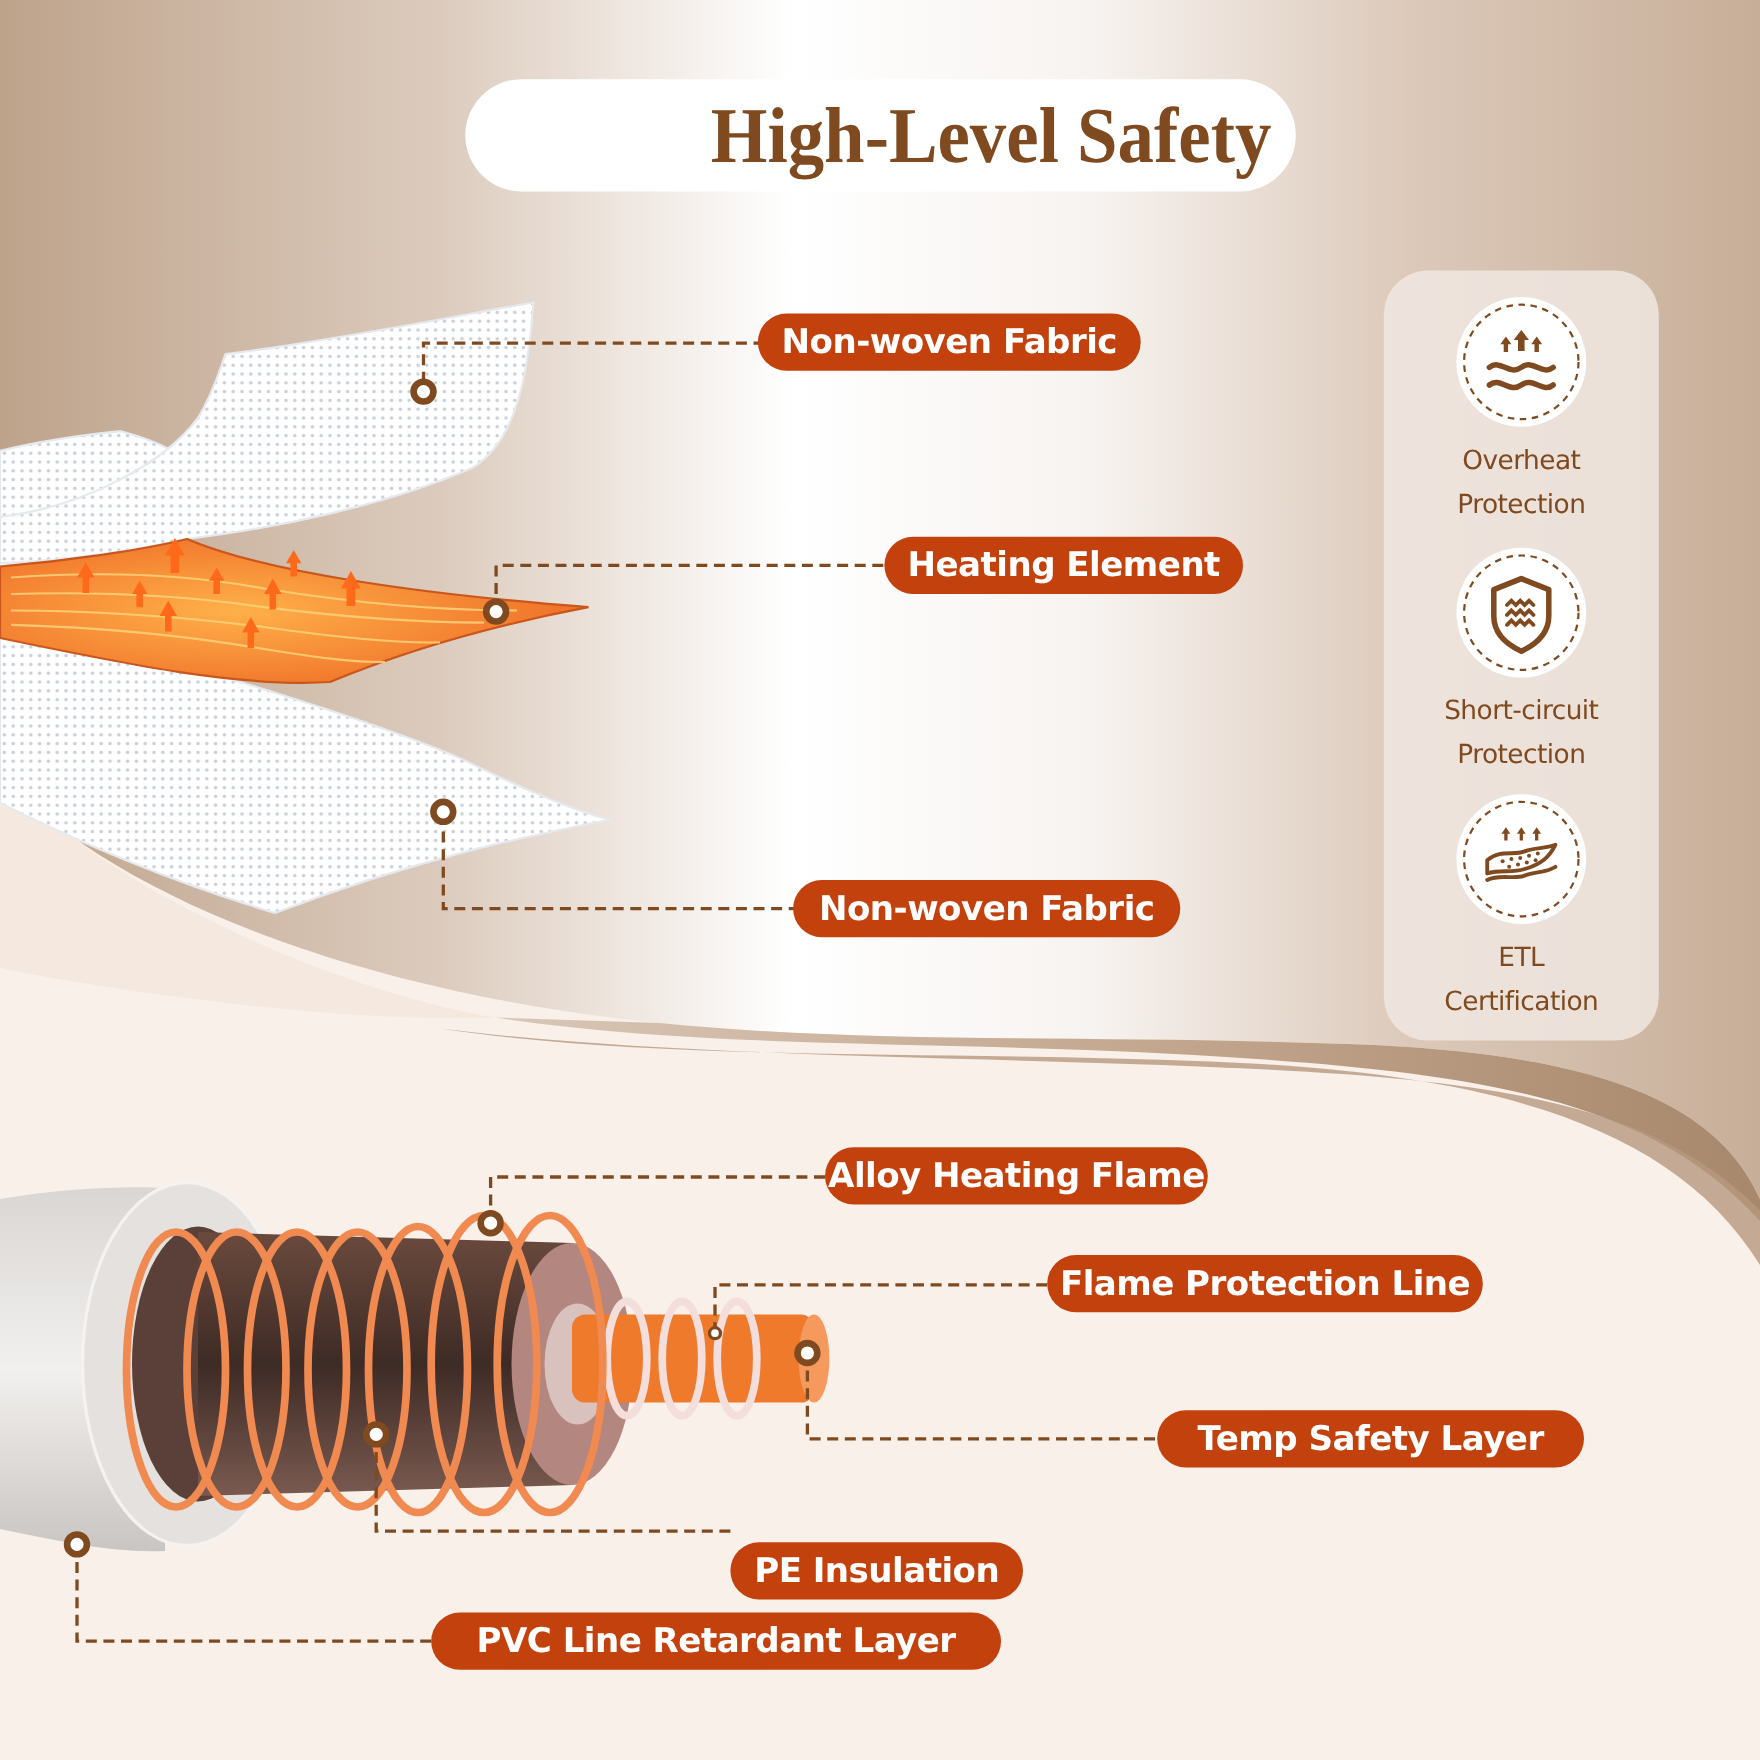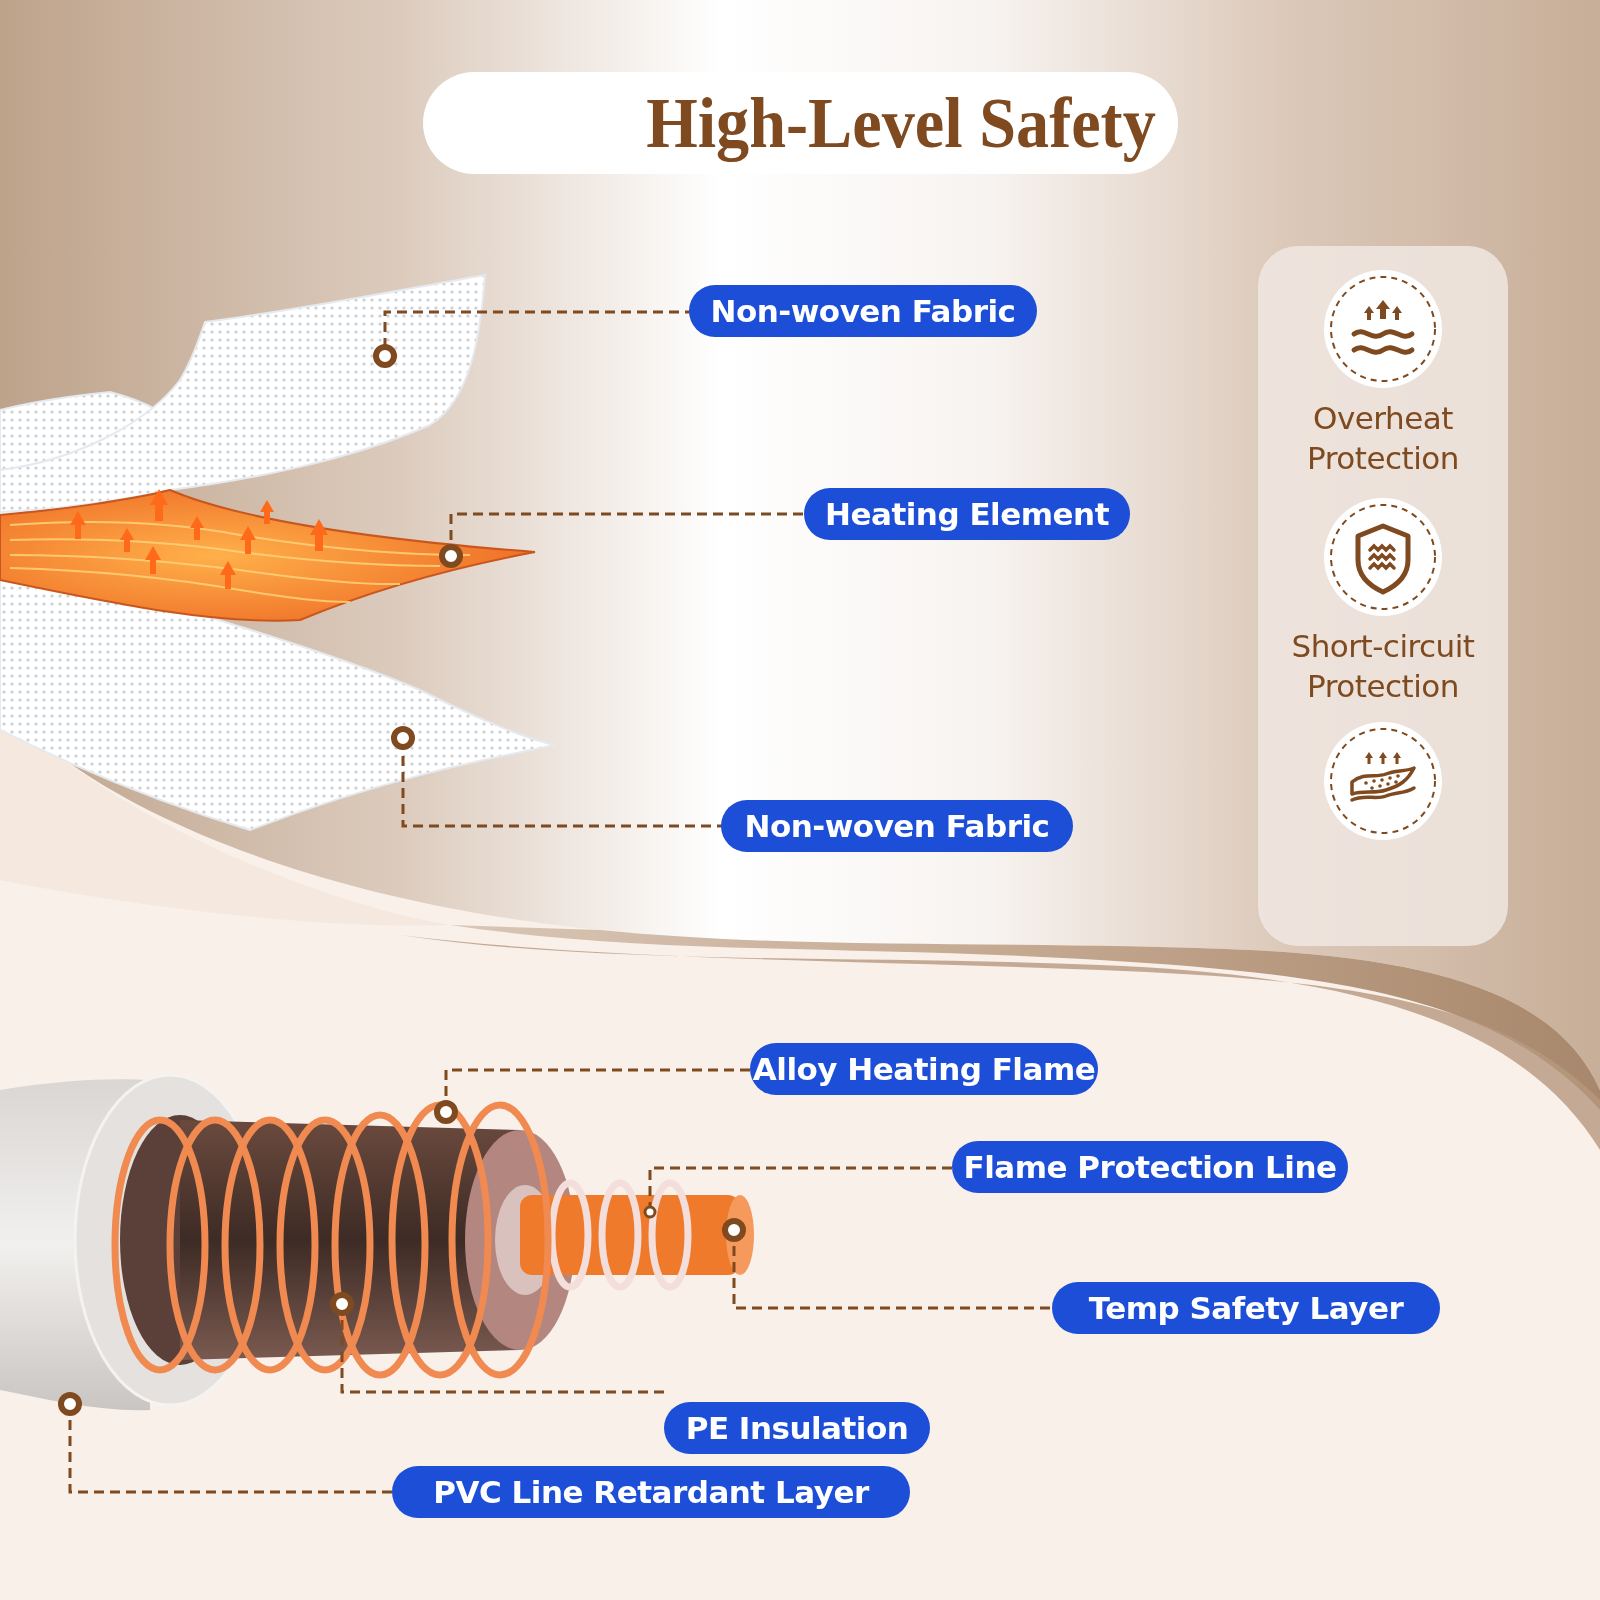--- a/index.html
+++ b/index.html
@@ -18,7 +18,7 @@
   }
 
   .label {
-    position: absolute; height: 52px; border-radius: 26px; background: #1d4ed8;
+    position: absolute; height: 52px; border-radius: 26px; background: #c2410c;
     color: #ffffff; font-family: "DejaVu Sans", sans-serif; font-weight: bold;
     font-size: 31px; display: flex; align-items: center; justify-content: center;
     white-space: nowrap; padding: 0 18px; letter-spacing: -0.5px;

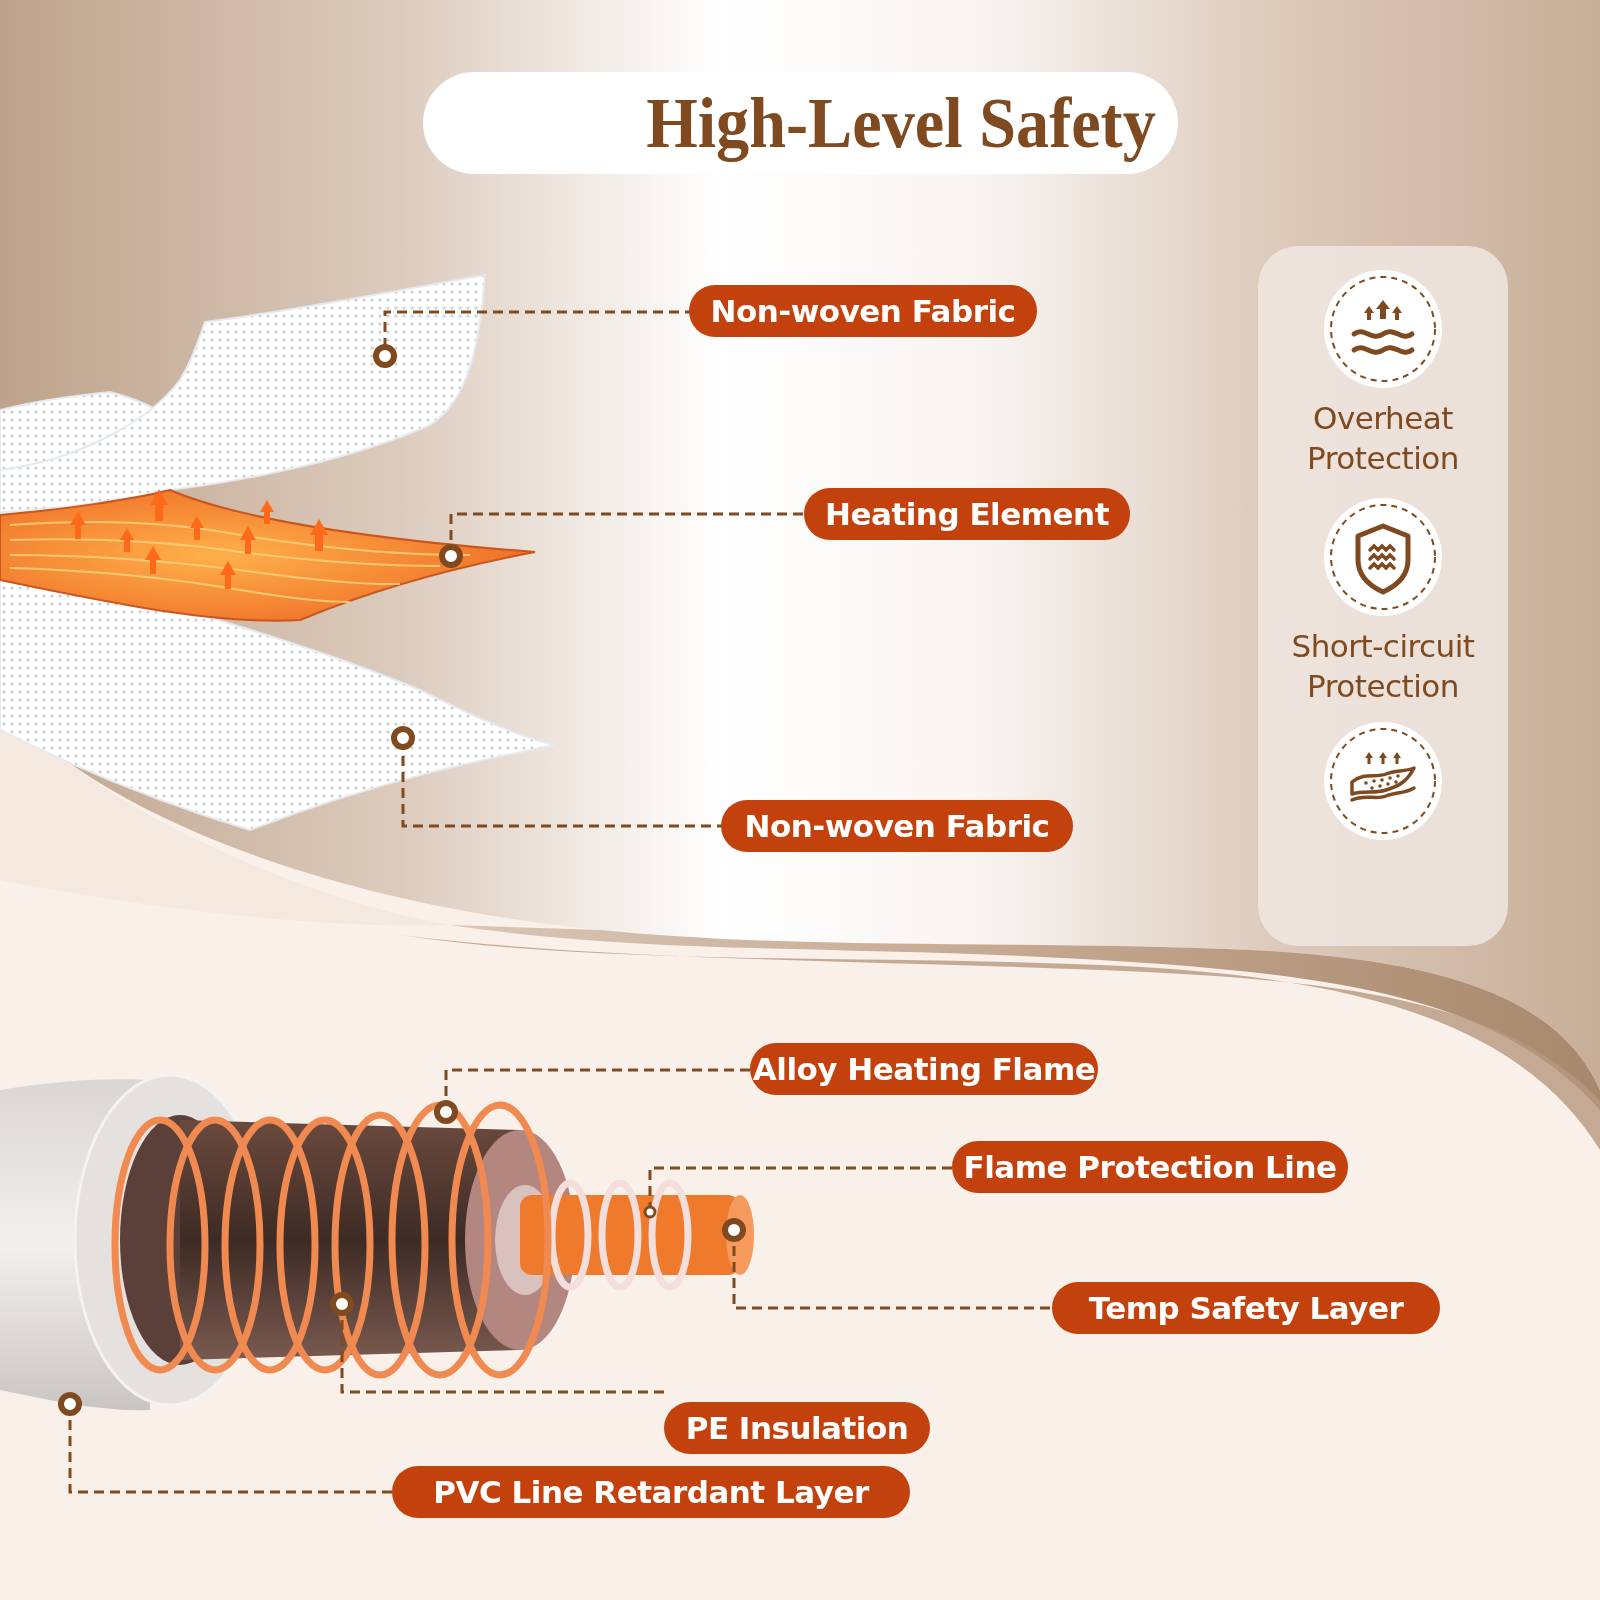--- a/index.html
+++ b/index.html
@@ -40,7 +40,7 @@
   .feature .badge svg { position: absolute; left: 0; top: 0; }
   .feature .ftext {
     margin-top: 10px; color: #7f4a1f; font-family: "DejaVu Sans", sans-serif;
-    font-size: 31px; line-height: 40px; letter-spacing: -0.5px;
+    font-size: 24px; line-height: 40px; letter-spacing: -0.5px;
   }
 </style>
 </head>

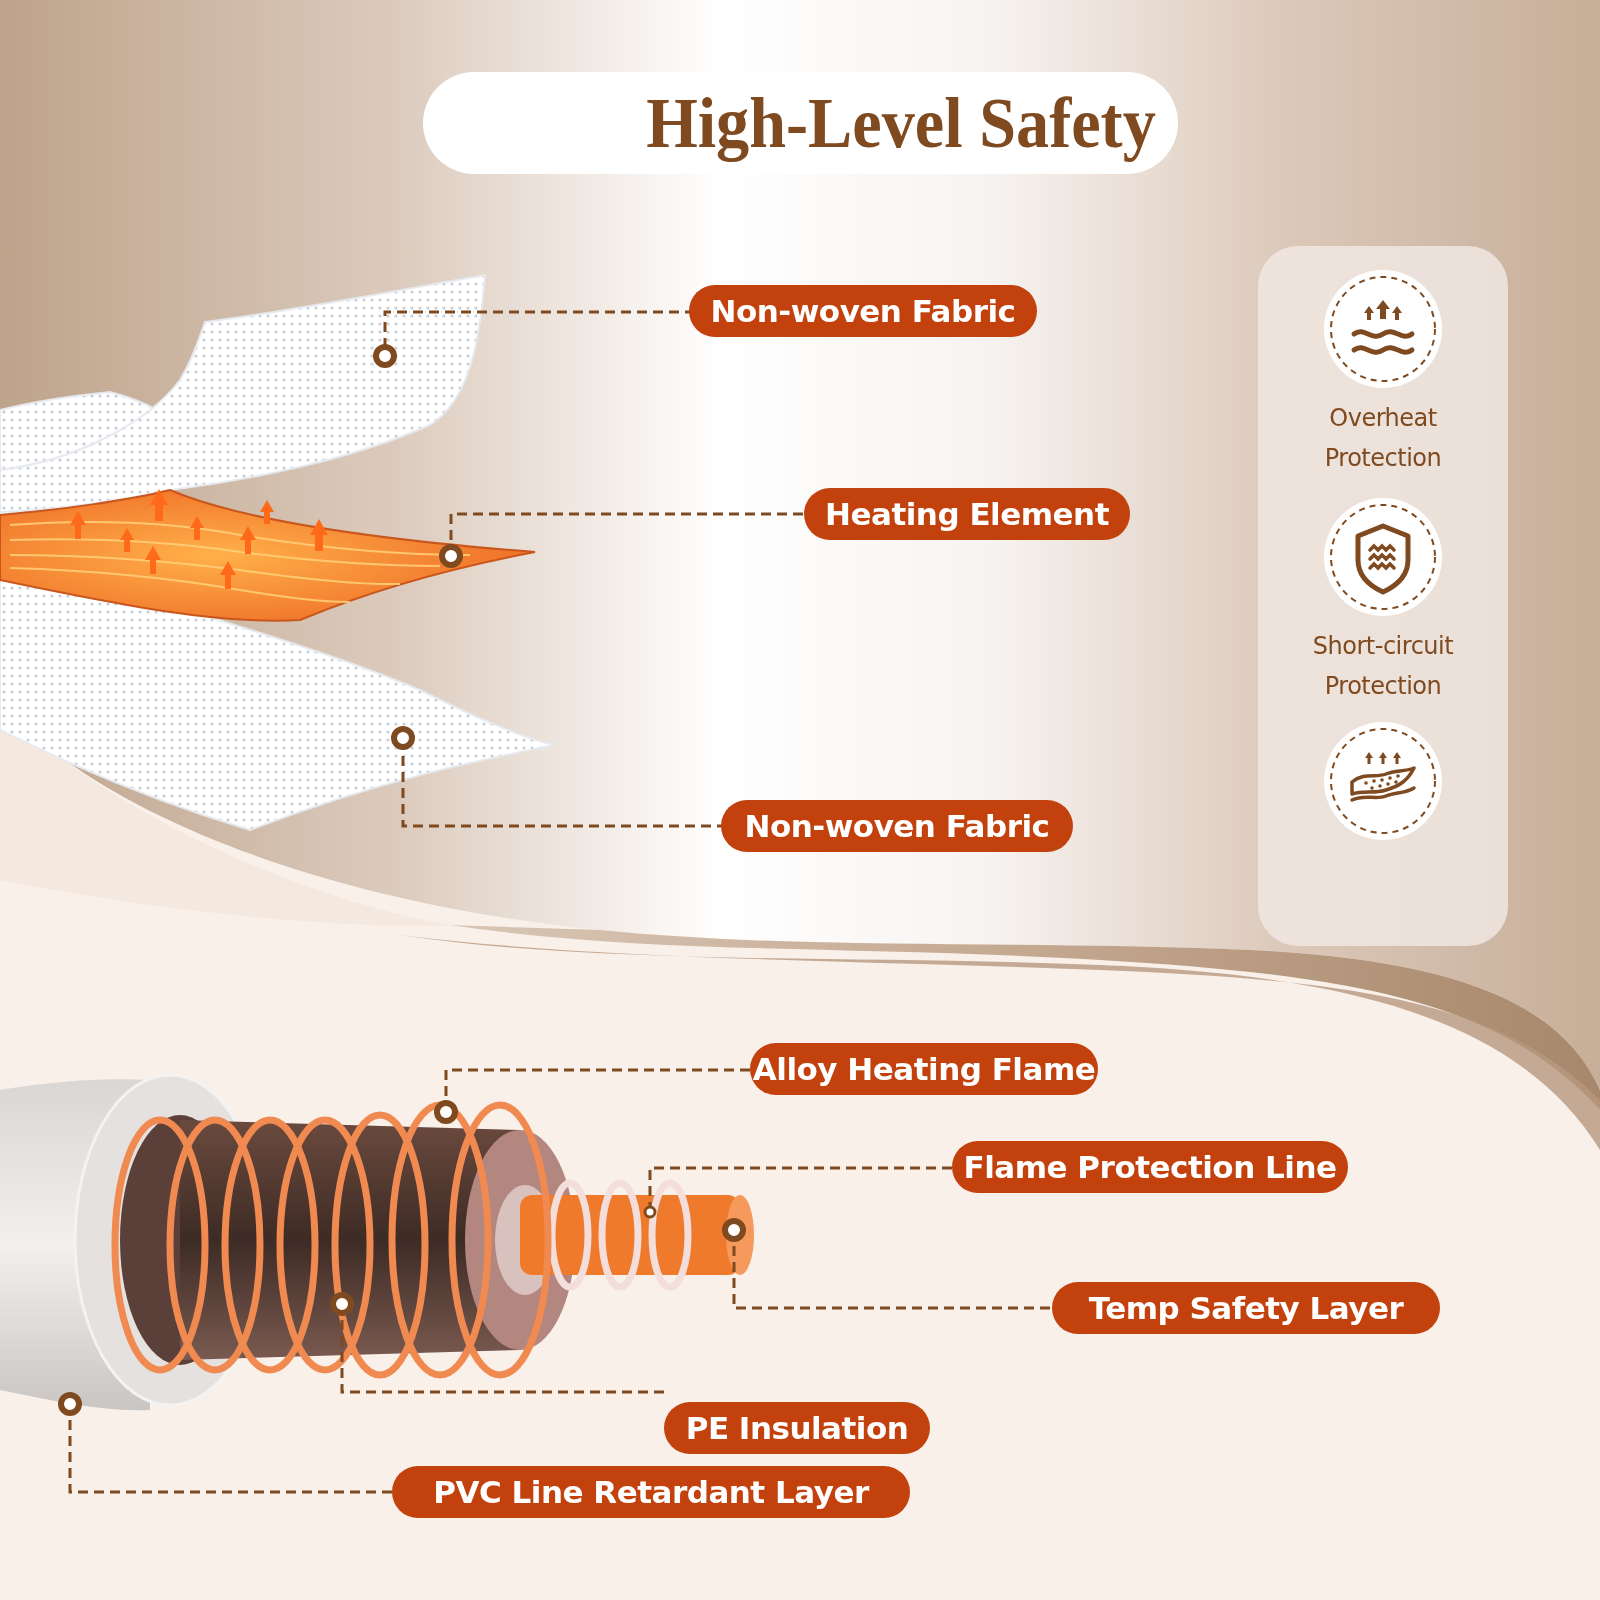--- a/index.html
+++ b/index.html
@@ -264,6 +264,10 @@
         <path d="M28,78 C40,72 52,78 62,74 C72,70 80,72 90,66" fill="none" stroke="#7f4a1f" stroke-width="3.5" stroke-linecap="round"></path>
       </svg>
     </div>
+    <div class="ftext">
+      <div>ETL</div>
+      <div>Certification</div>
+    </div>
   </div>
 </div>
 

